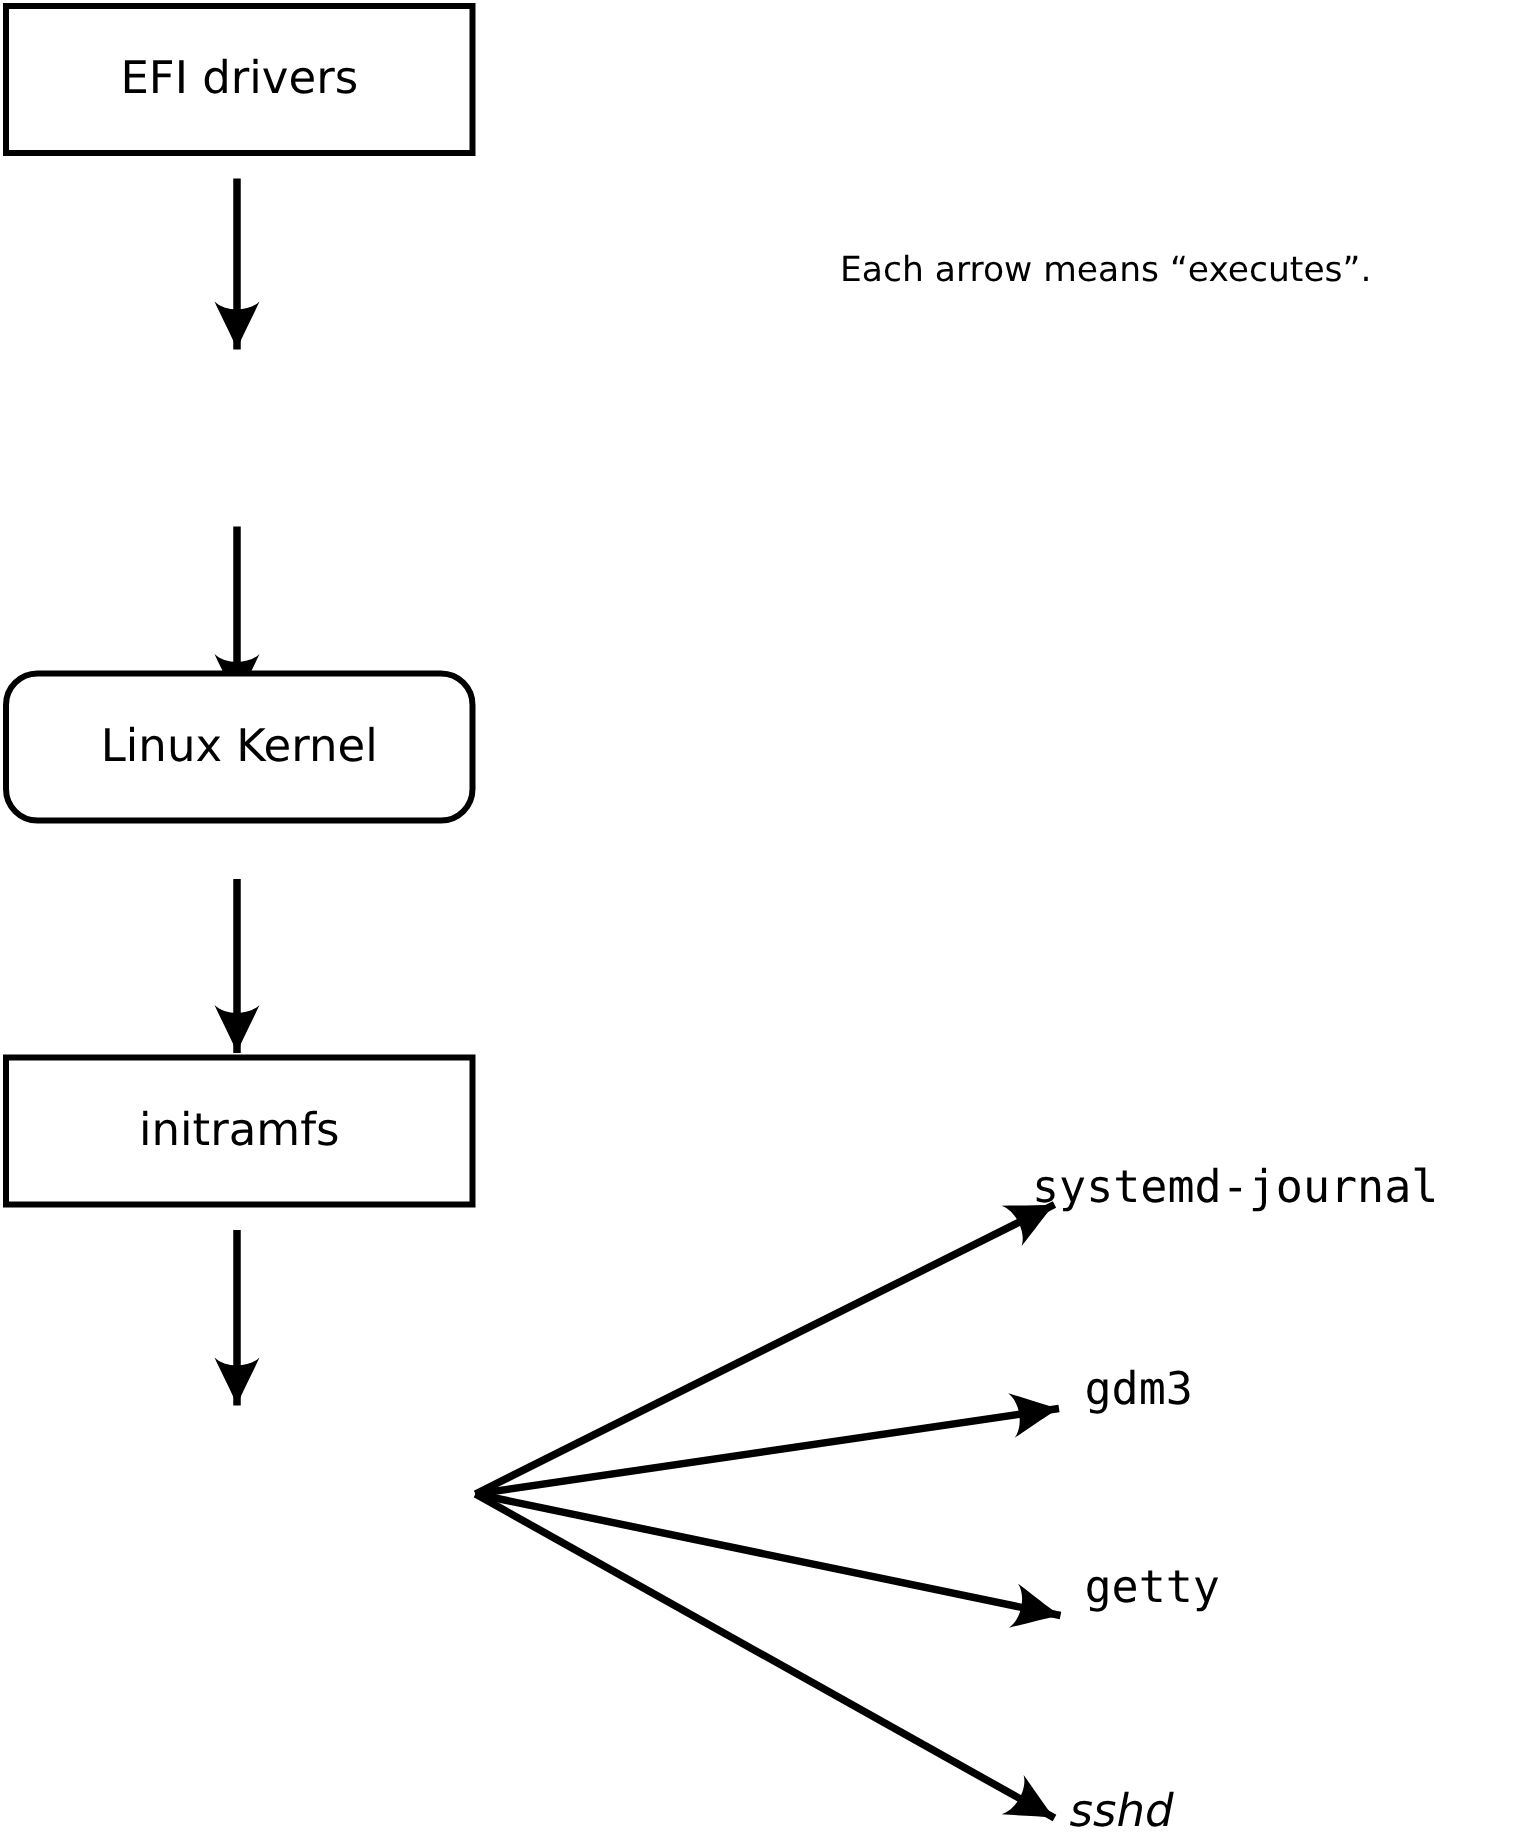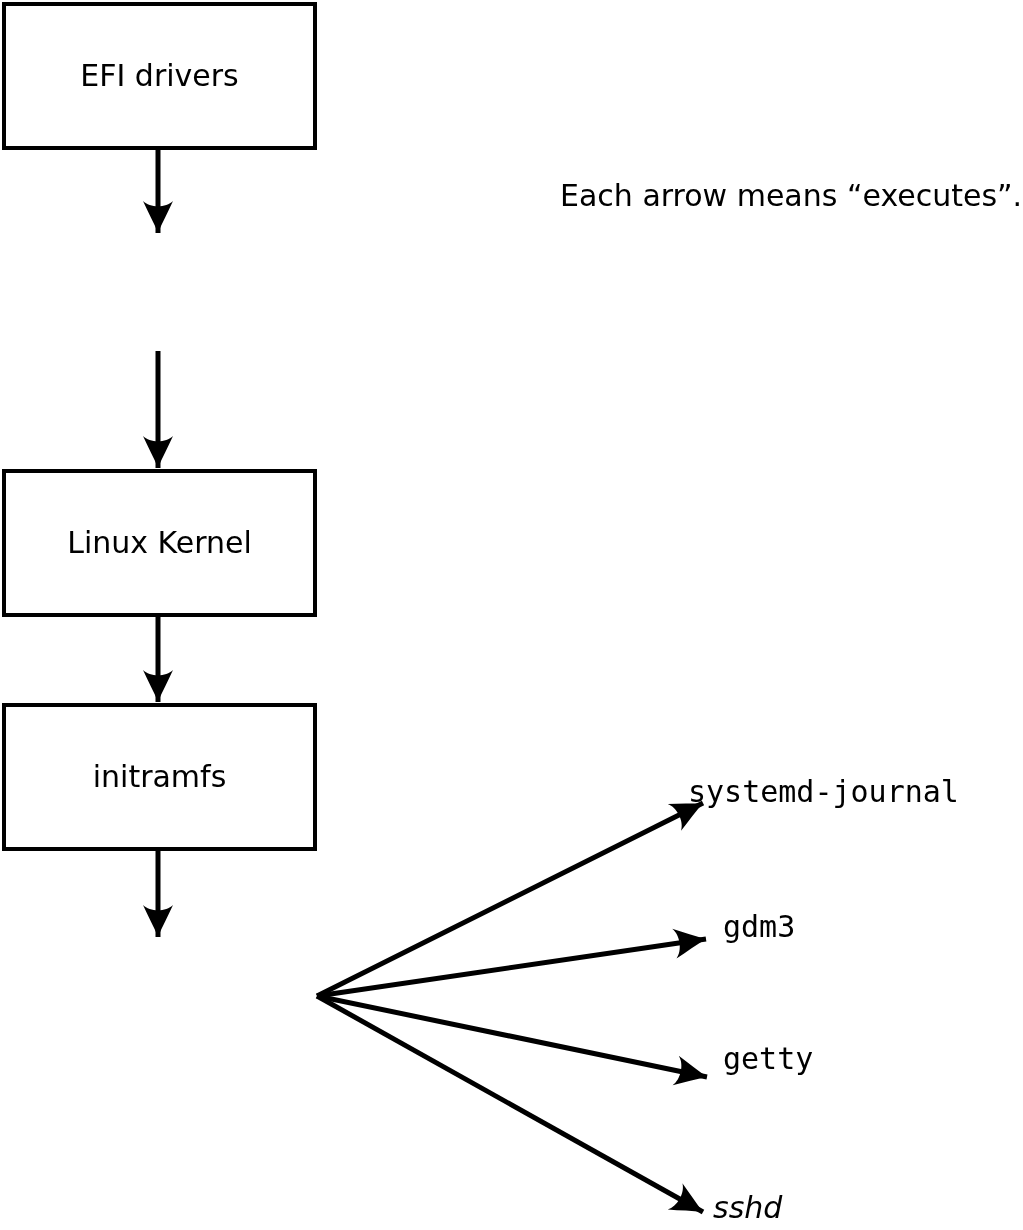--- a/index.html
+++ b/index.html
@@ -20,7 +20,7 @@
     position: absolute;
     left: 2px;
     width: 315px;
-    height: 148px;
+    height: 102px;
     box-sizing: border-box;
     border: 4px solid #000000;
     background: #ffffff;

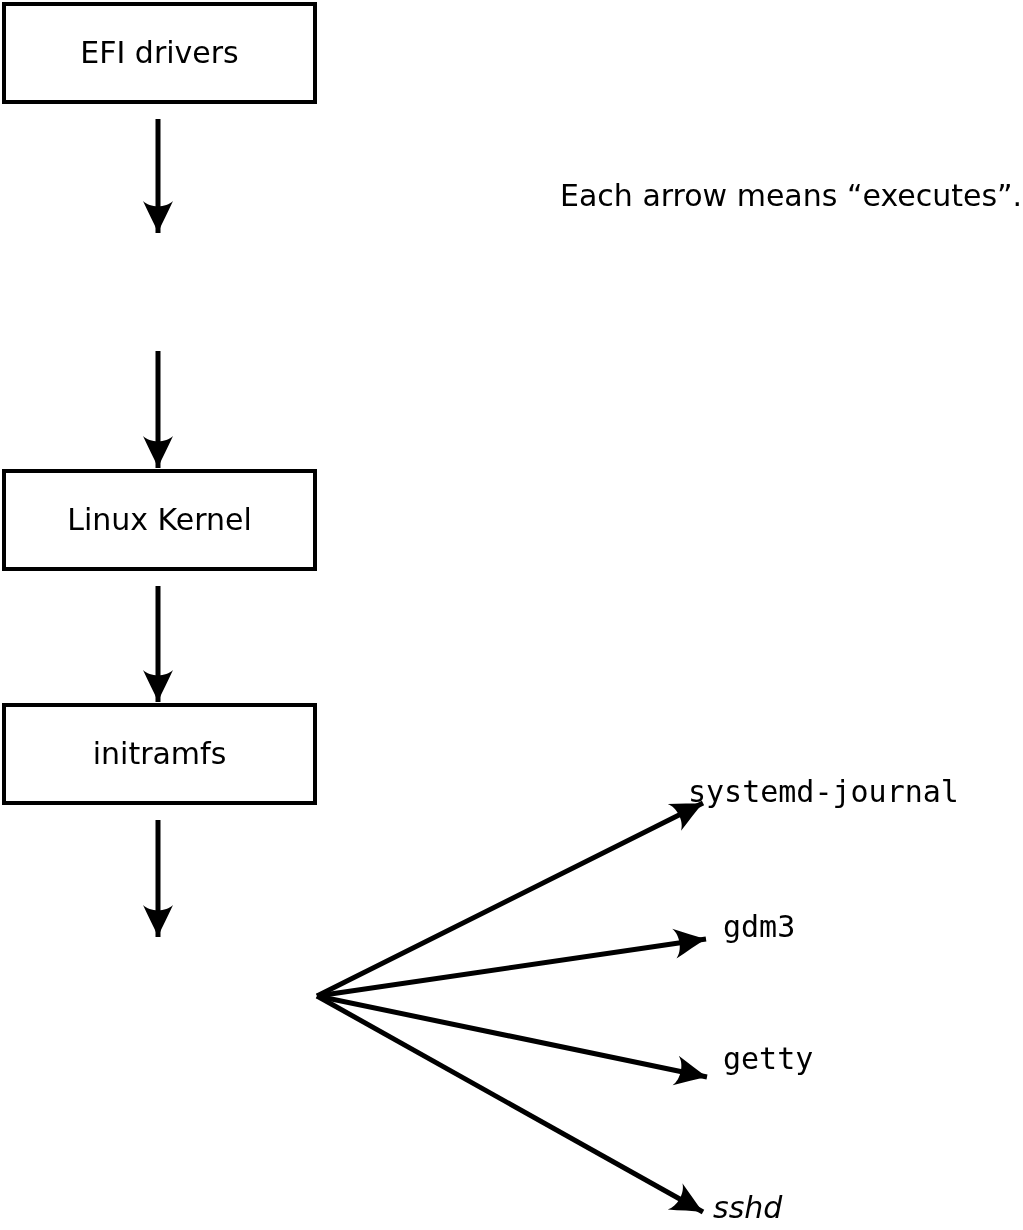--- a/index.html
+++ b/index.html
@@ -55,10 +55,9 @@
     position: absolute;
     left: 560px;
     top: 162px;
-    font-size: 30px;
+    font-size: 23px;
     line-height: 36px;
     white-space: nowrap;
-    margin-top: 16px;
   }
 
   .proc-label {

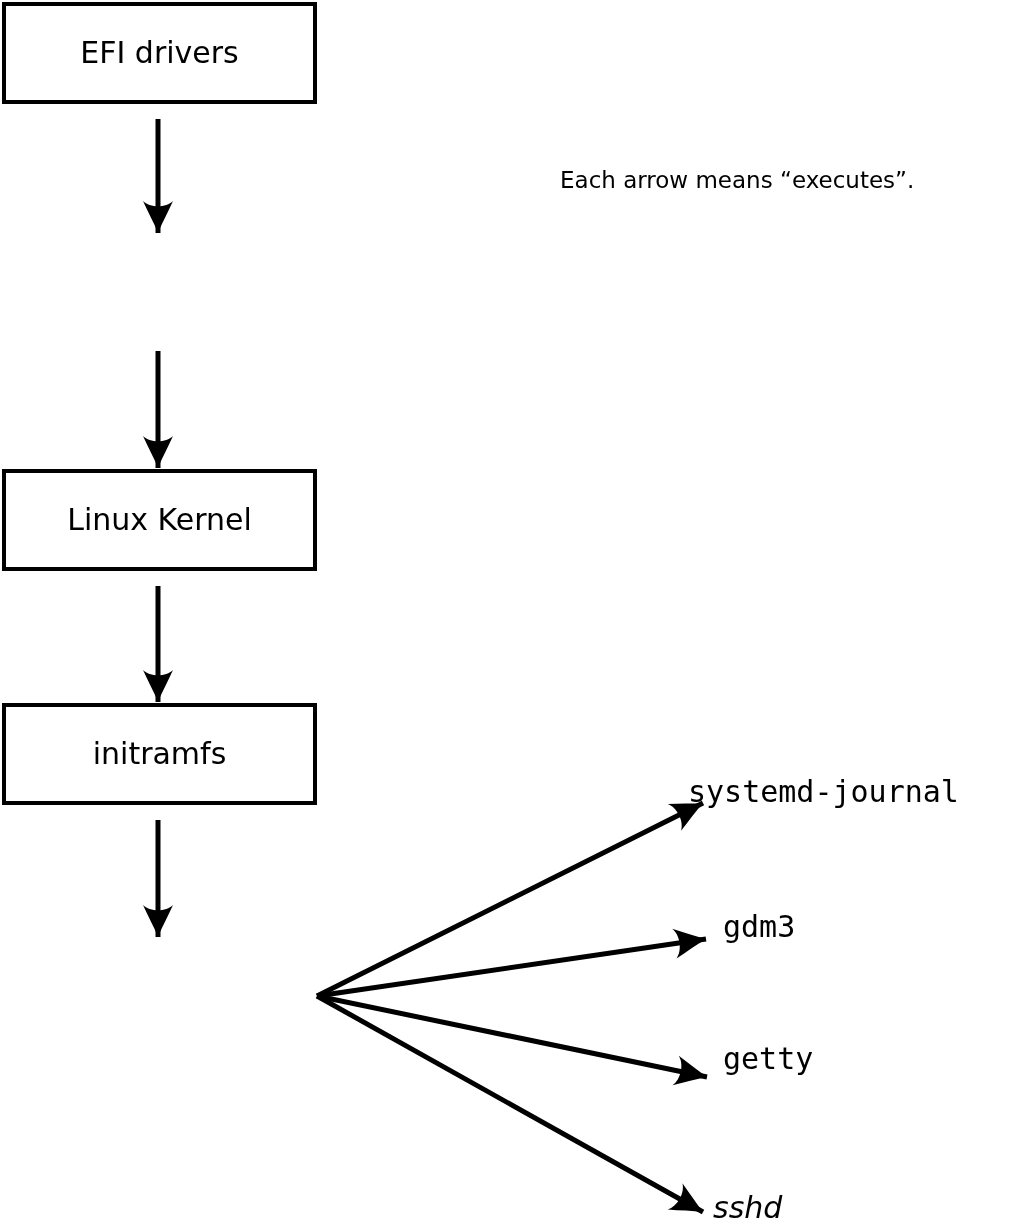--- a/index.html
+++ b/index.html
@@ -33,7 +33,7 @@
   }
   .node-1 { top: 2px; }
   .node-2 { top: 234px; }
-  .node-3 { top: 469px; }
+  .node-3 { top: 447px; border-radius: 23px; }
   .node-4 { top: 703px; }
   .node-5 { top: 938px; }
 

